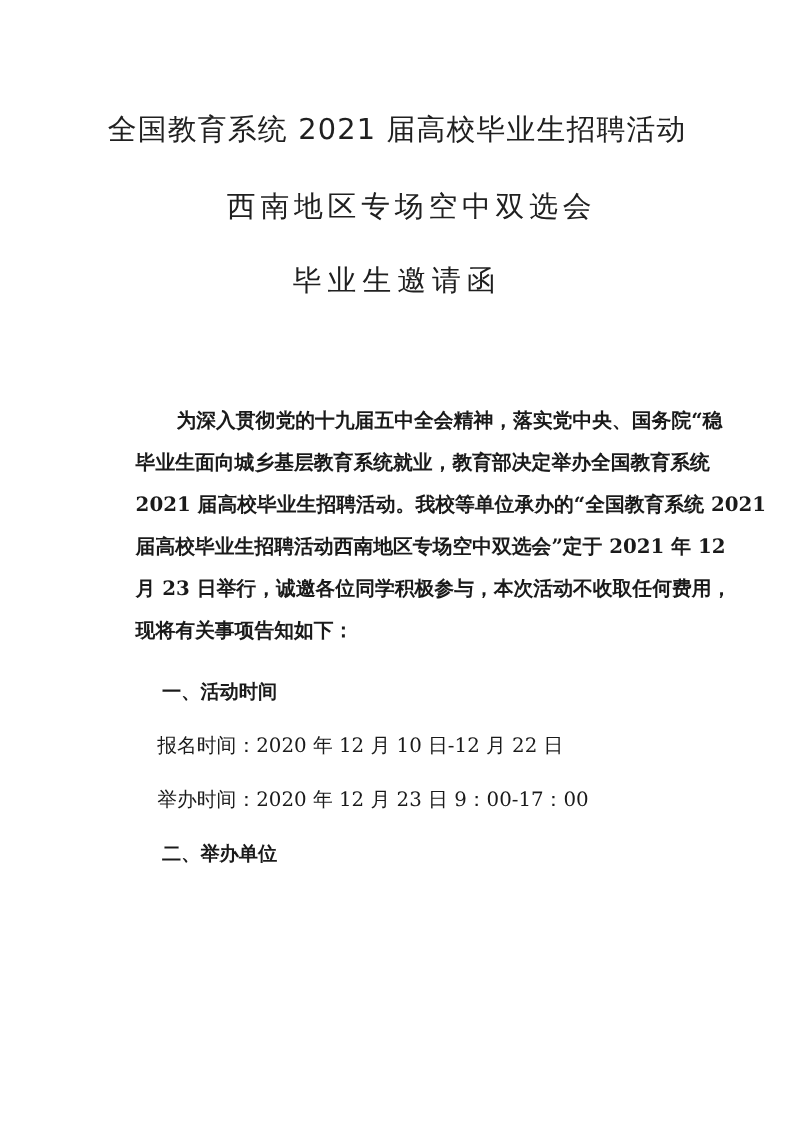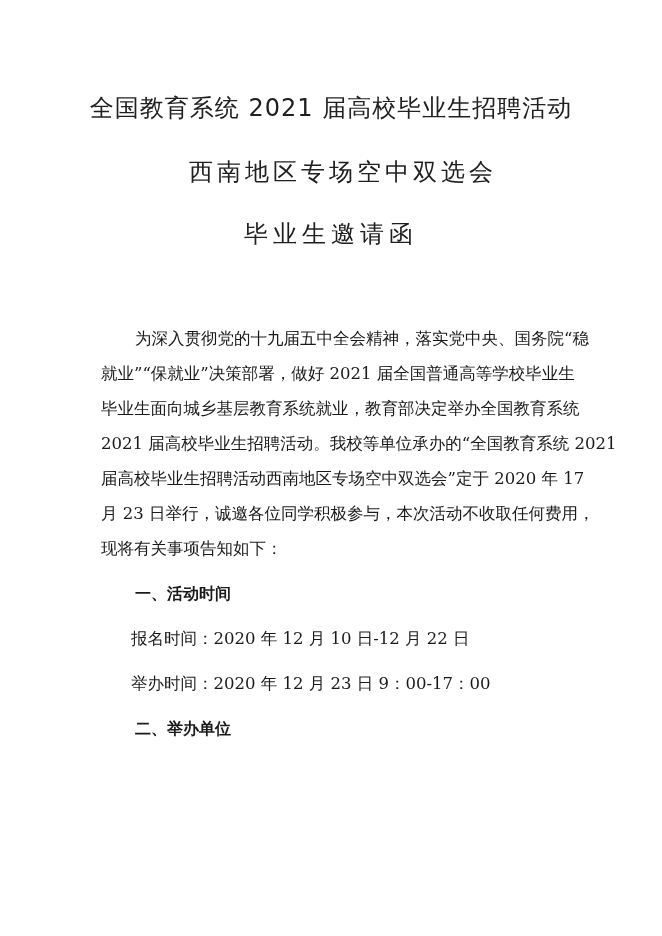--- a/index.html
+++ b/index.html
@@ -46,9 +46,10 @@
       line-height: 35px;
     }
     .para {
-      margin: 4px;
+      margin: 16px;
       text-indent: 34px;
       text-align: justify;
+      font-weight: bold;
     }
     .para .line { display: block; text-indent: 0; white-space: nowrap; }
     .para .line.first { padding-left: 34px; }

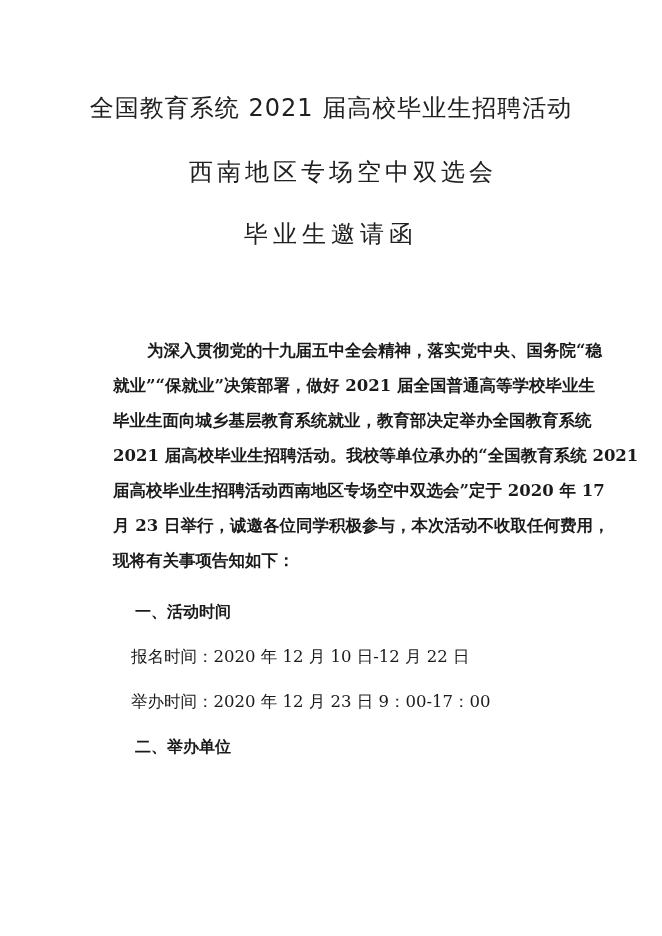--- a/index.html
+++ b/index.html
@@ -93,7 +93,6 @@
   <div class="body">
     <p class="para" style="text-indent:0">
       <span class="line first">为深入贯彻党的十九届五中全会精神，落实党中央、国务院“稳</span>
-      <span class="line">就业”“保就业”决策部署，做好 2021 届全国普通高等学校毕业生</span>
       <span class="line">毕业生面向城乡基层教育系统就业，教育部决定举办全国教育系统</span>
       <span class="line">2021 届高校毕业生招聘活动。我校等单位承办的“全国教育系统 2021</span>
       <span class="line">届高校毕业生招聘活动西南地区专场空中双选会”定于 2020 年 17</span>

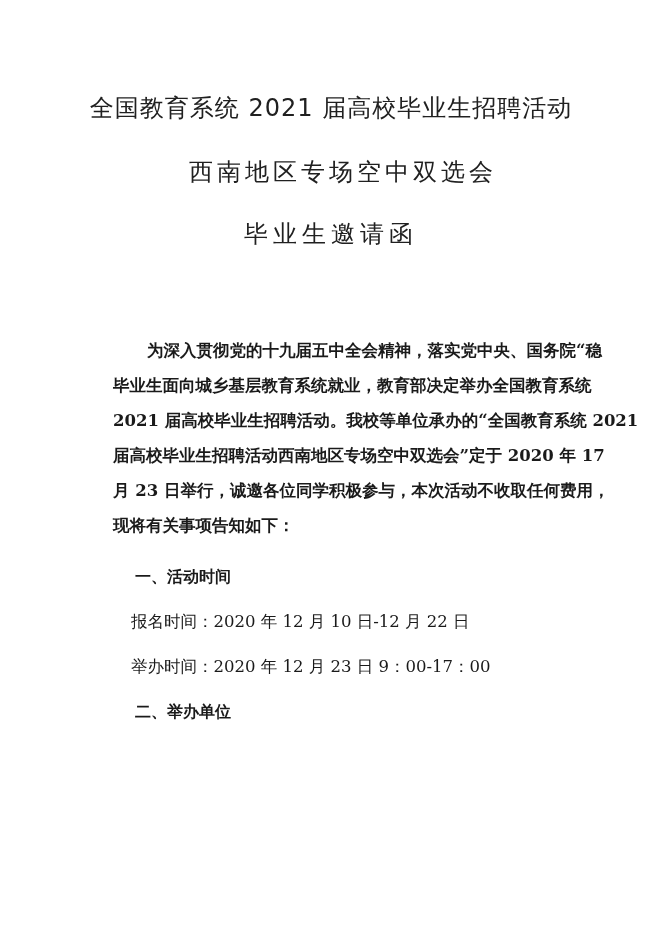--- a/index.html
+++ b/index.html
@@ -95,7 +95,7 @@
       <span class="line first">为深入贯彻党的十九届五中全会精神，落实党中央、国务院“稳</span>
       <span class="line">毕业生面向城乡基层教育系统就业，教育部决定举办全国教育系统</span>
       <span class="line">2021 届高校毕业生招聘活动。我校等单位承办的“全国教育系统 2021</span>
-      <span class="line">届高校毕业生招聘活动西南地区专场空中双选会”定于 2020 年 17</span>
+      <span class="line">届高校毕业生招聘活动西南地区专场空中双选会”定于 2021 年 12</span>
       <span class="line">月 23 日举行，诚邀各位同学积极参与，本次活动不收取任何费用，</span>
       <span class="line">现将有关事项告知如下：</span>
     </p>

